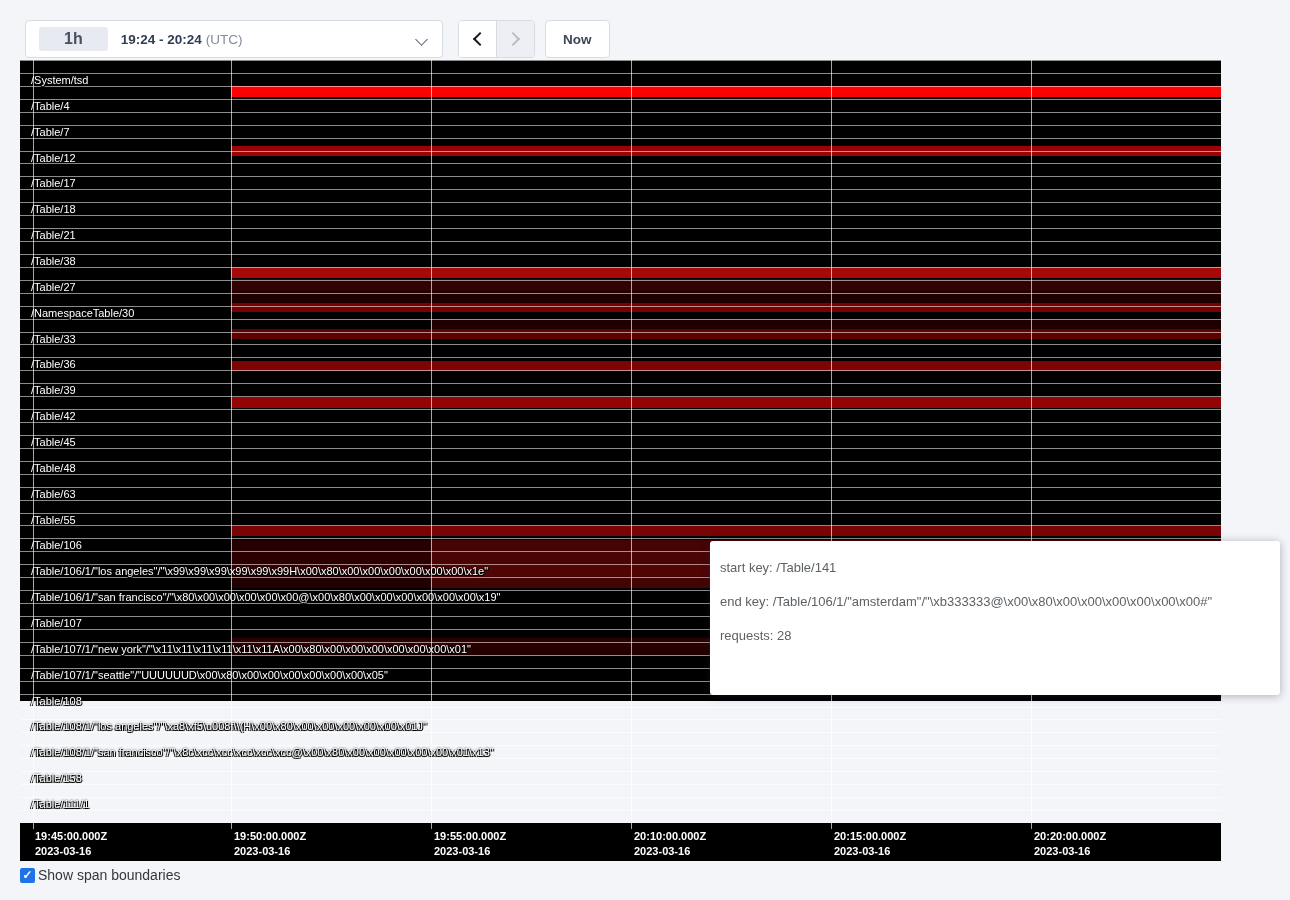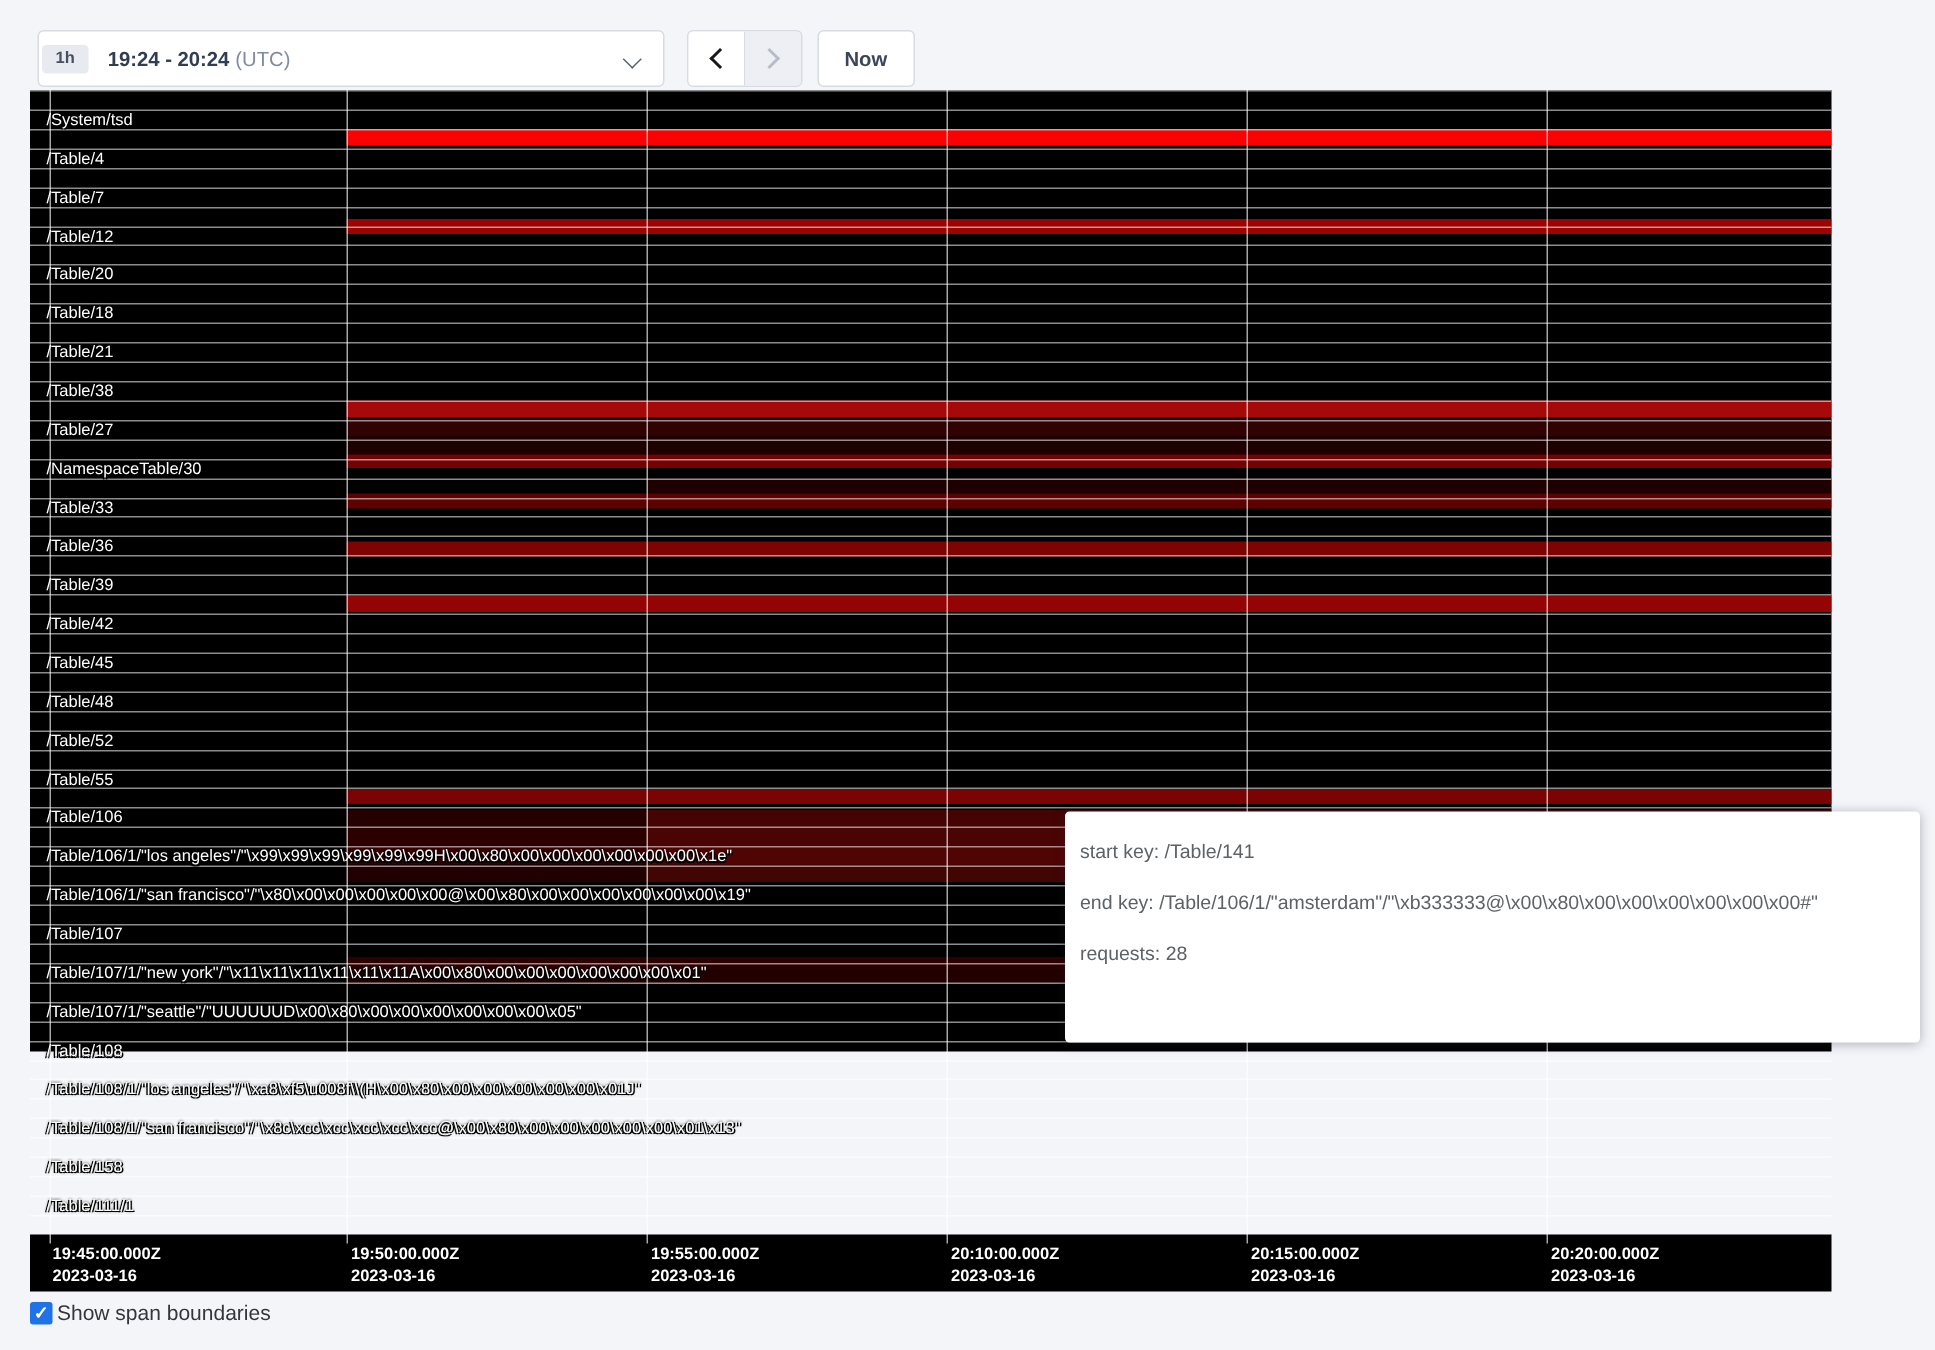--- a/index.html
+++ b/index.html
@@ -19,9 +19,9 @@
     display:flex; align-items:center; cursor:pointer;
   }
   .range-badge {
-    margin-left:2px; background:#e7eaf1; border-radius:3px;
-    font-size:11px; font-weight:bold; color:#475063;
-    padding:4px 9px; line-height:1;
+    margin-left:13px; background:#e7eaf1; border-radius:3px;
+    font-size:16px; font-weight:bold; color:#475063;
+    padding:4px 25px; line-height:1;
   }
   .range-text { margin-left:13px; font-size:13.5px; font-weight:bold; color:#313d52; }
   .range-utc  { margin-left:4px;  font-size:13.5px; color:#828c9d; }

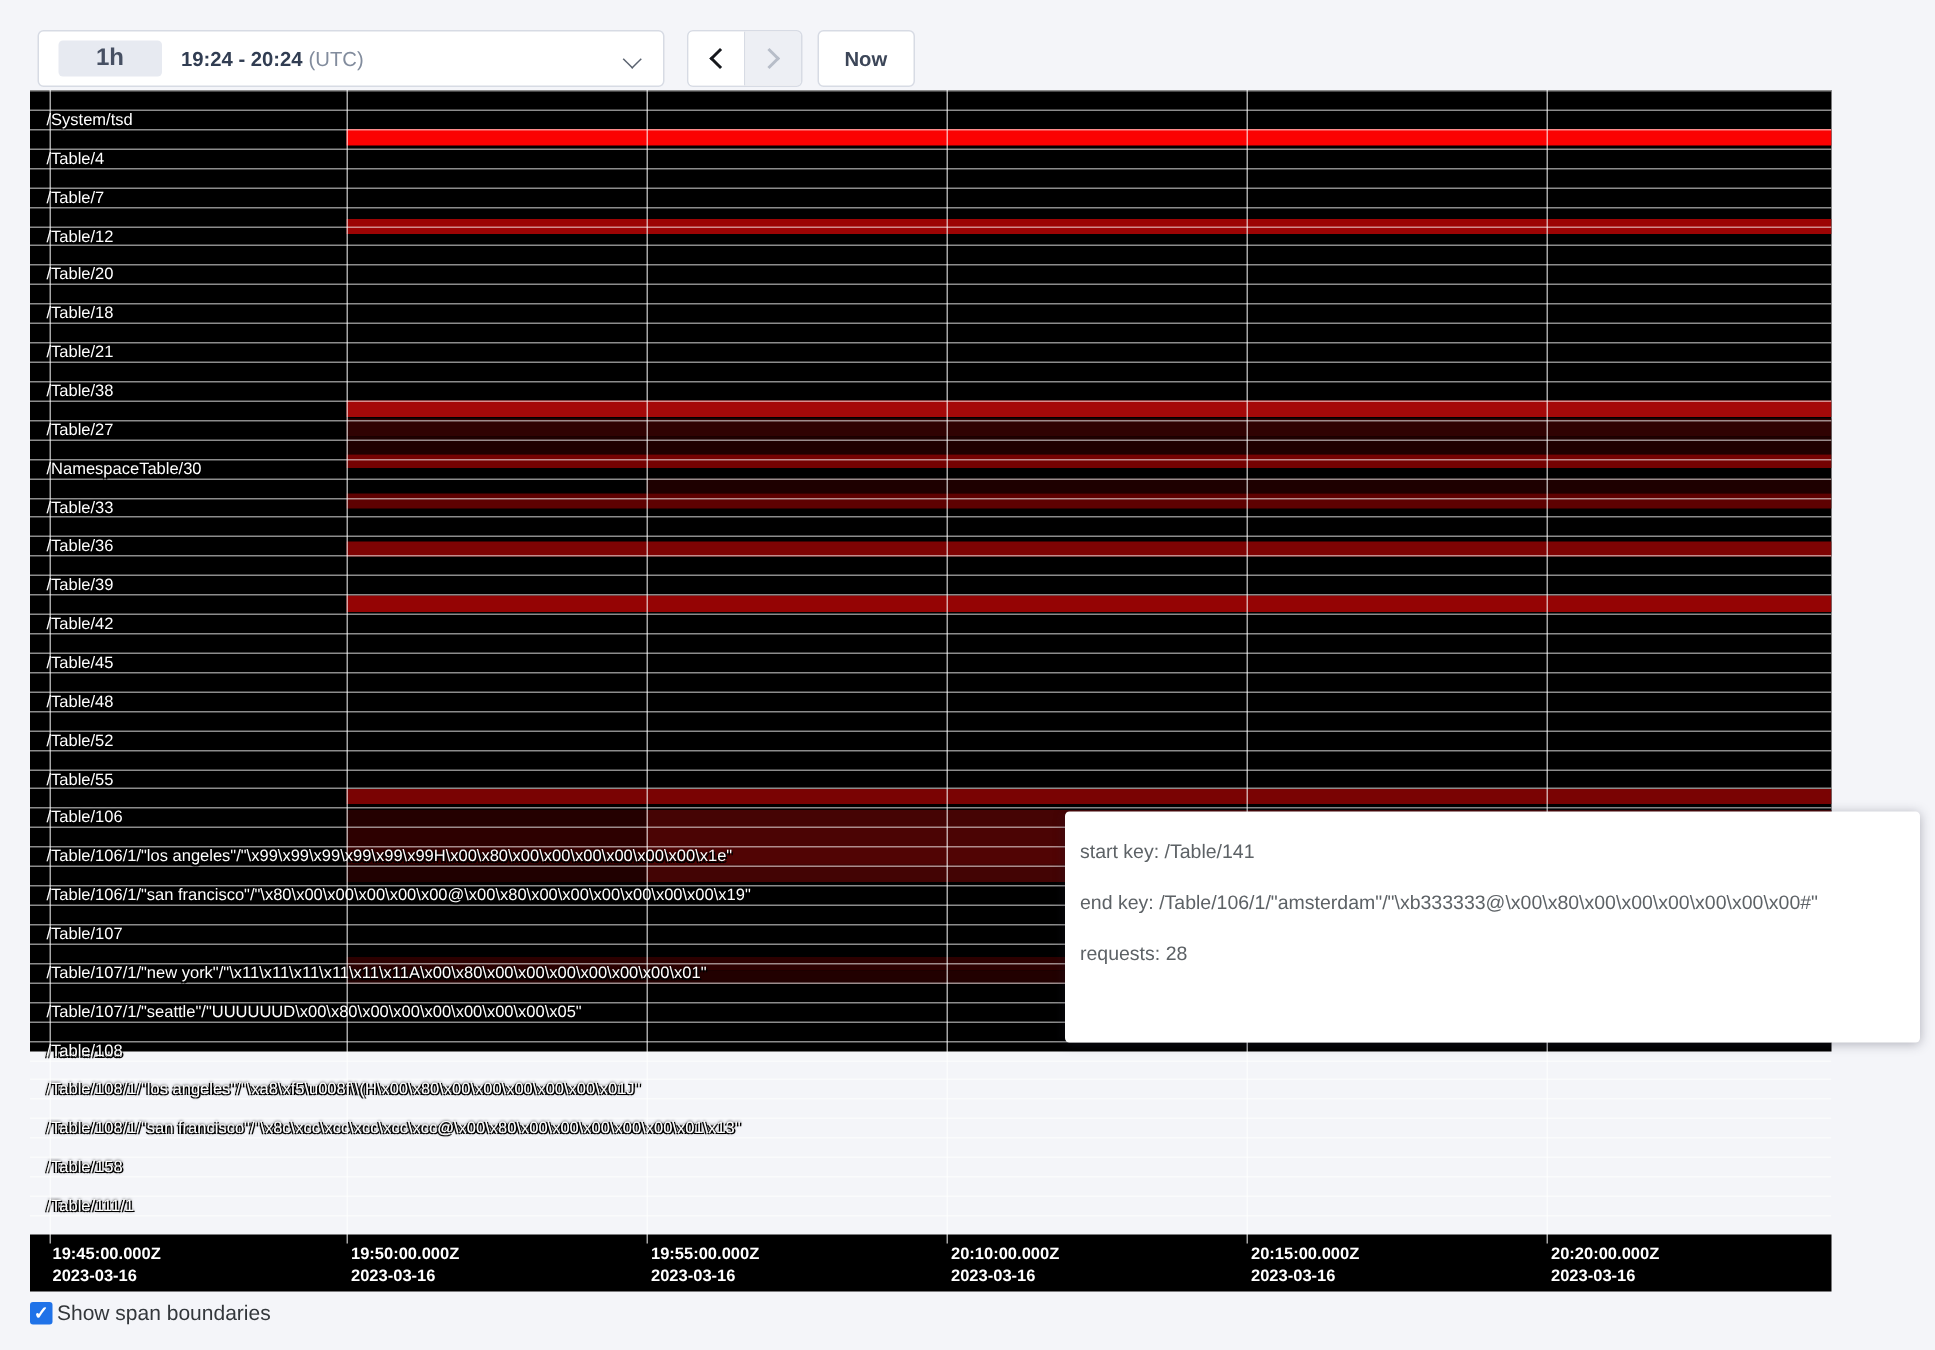--- a/index.html
+++ b/index.html
@@ -187,7 +187,7 @@
       <div class="row-label" style="top: 40.857px;">/Table/4</div>
       <div class="row-label" style="top: 66.714px;">/Table/7</div>
       <div class="row-label" style="top: 92.571px;">/Table/12</div>
-      <div class="row-label" style="top: 118.428px;">/Table/20</div>
+      <div class="row-label" style="top: 118.428px;">/Table/17</div>
       <div class="row-label" style="top: 144.285px;">/Table/18</div>
       <div class="row-label" style="top: 170.142px;">/Table/21</div>
       <div class="row-label" style="top: 195.999px;">/Table/38</div>

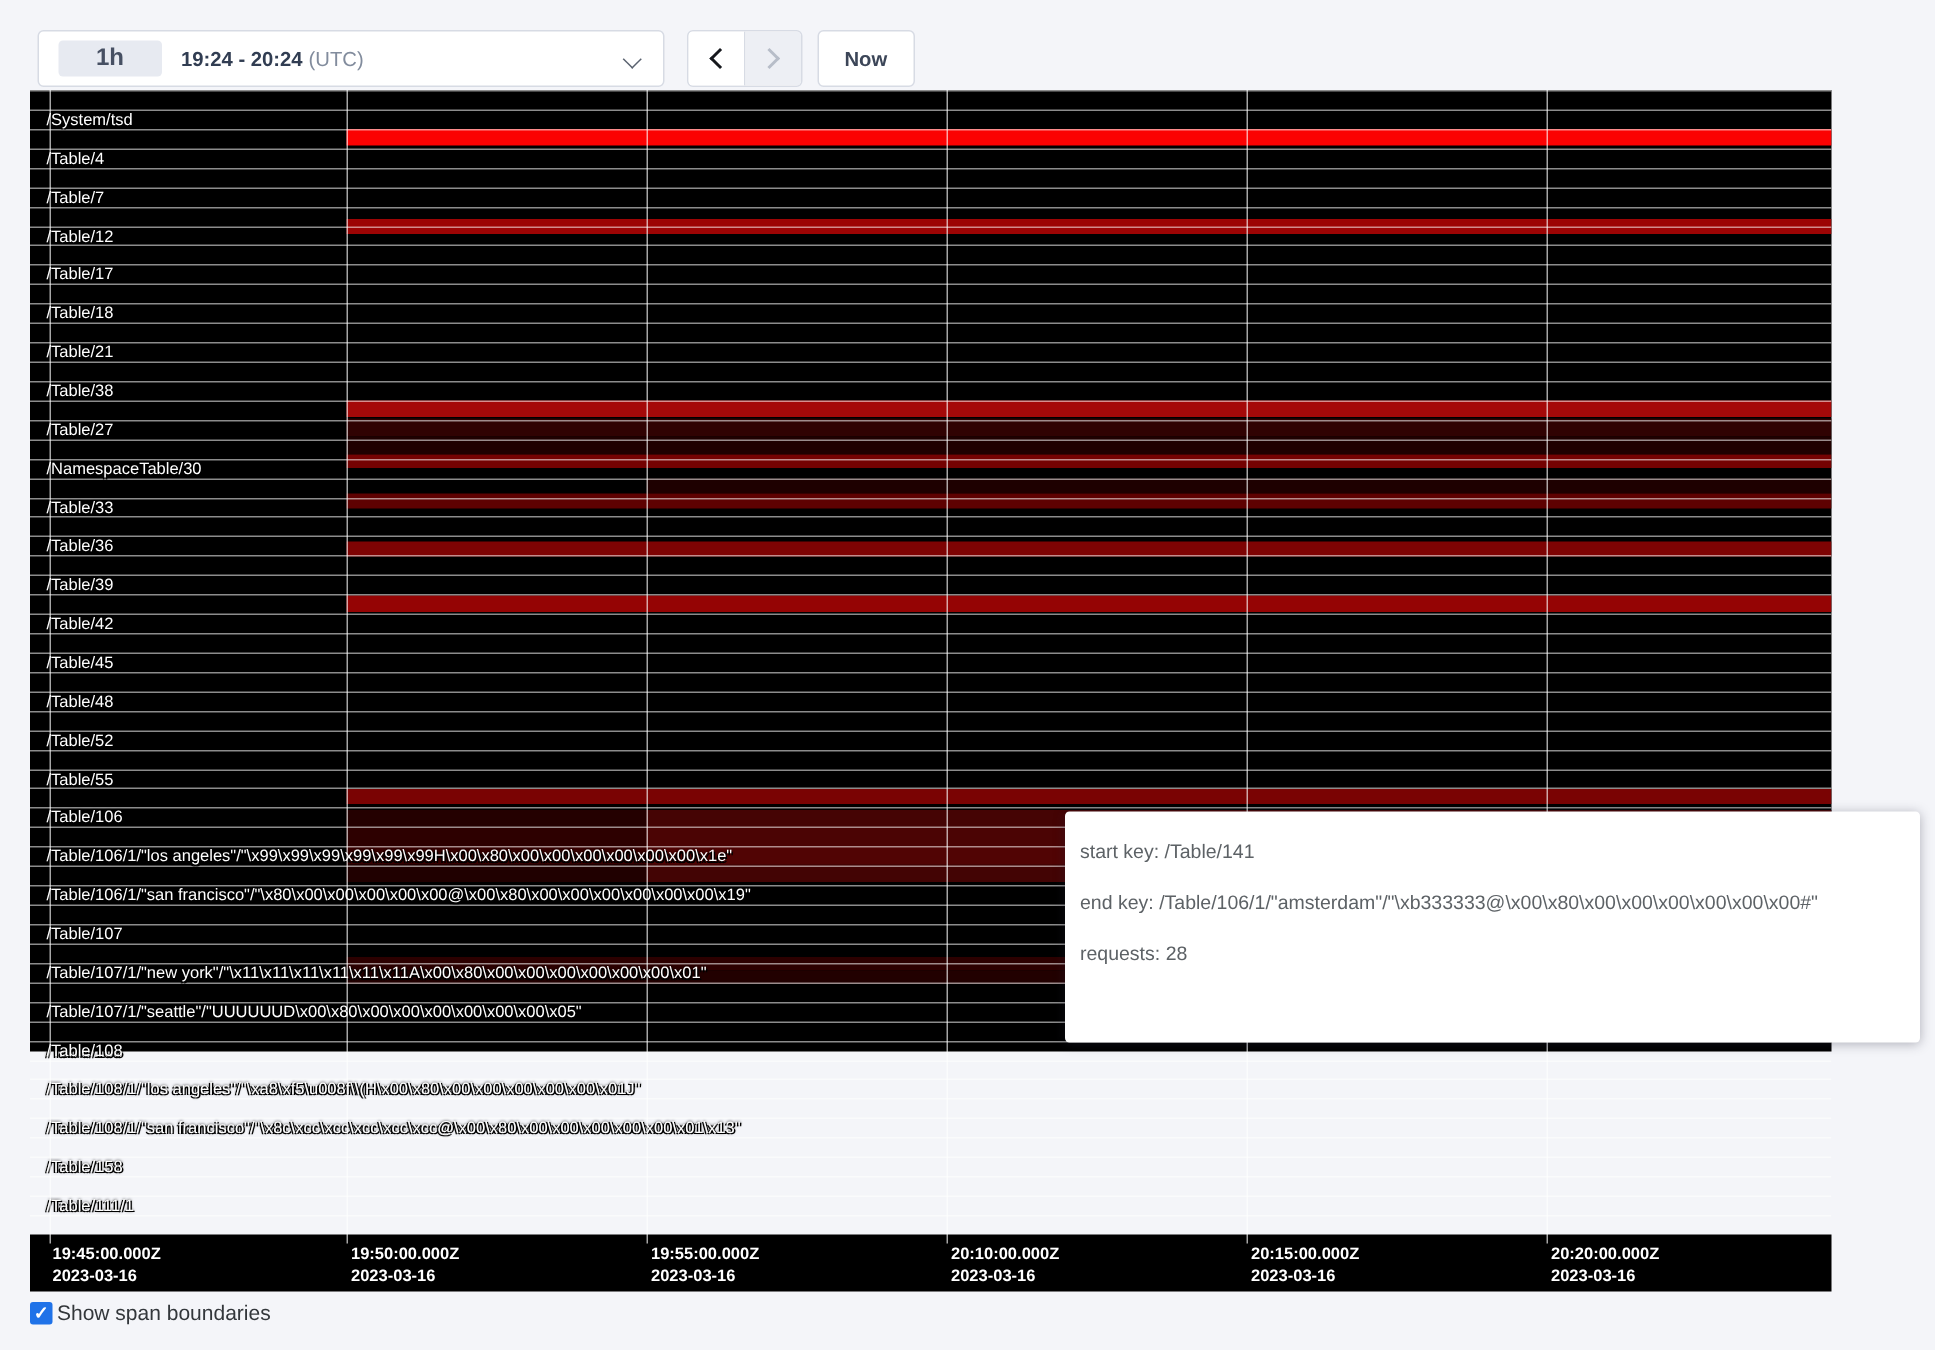--- a/index.html
+++ b/index.html
@@ -199,7 +199,7 @@
       <div class="row-label" style="top: 351.141px;">/Table/42</div>
       <div class="row-label" style="top: 376.998px;">/Table/45</div>
       <div class="row-label" style="top: 402.855px;">/Table/48</div>
-      <div class="row-label" style="top: 428.712px;">/Table/52</div>
+      <div class="row-label" style="top: 428.712px;">/Table/63</div>
       <div class="row-label" style="top: 454.569px;">/Table/55</div>
       <div class="row-label" style="top: 480.426px;">/Table/106</div>
       <div class="row-label" style="top: 506.283px;">/Table/106/1/"los angeles"/"\x99\x99\x99\x99\x99\x99H\x00\x80\x00\x00\x00\x00\x00\x00\x1e"</div>

